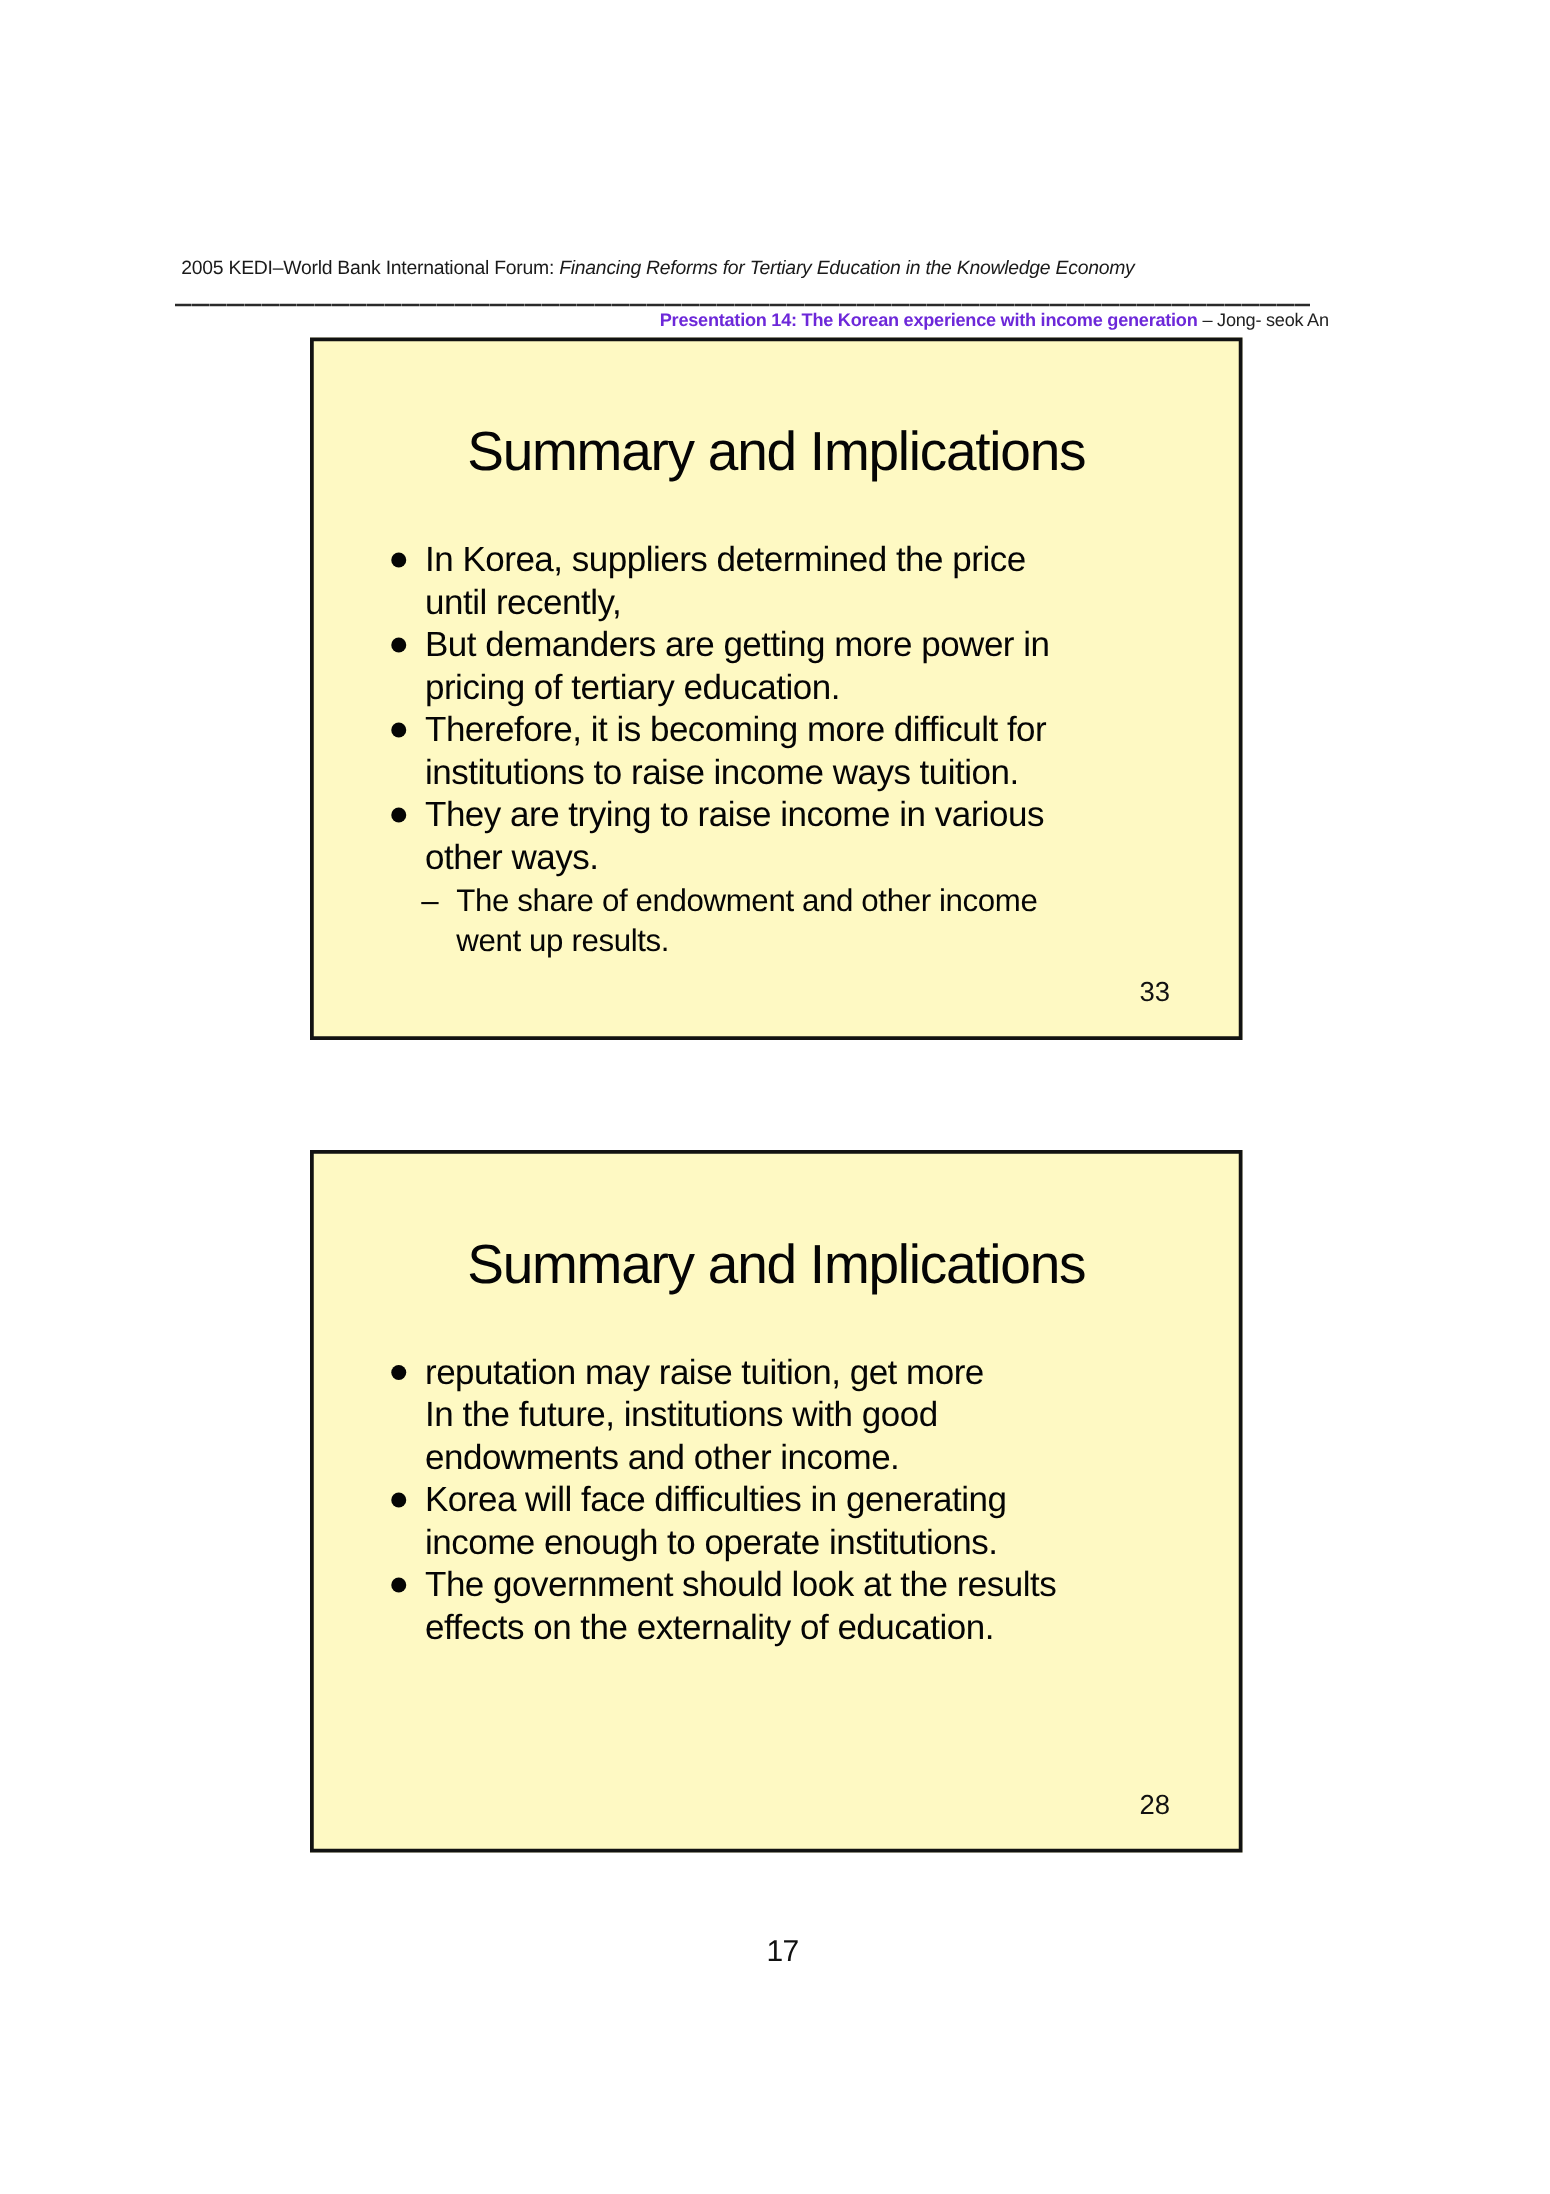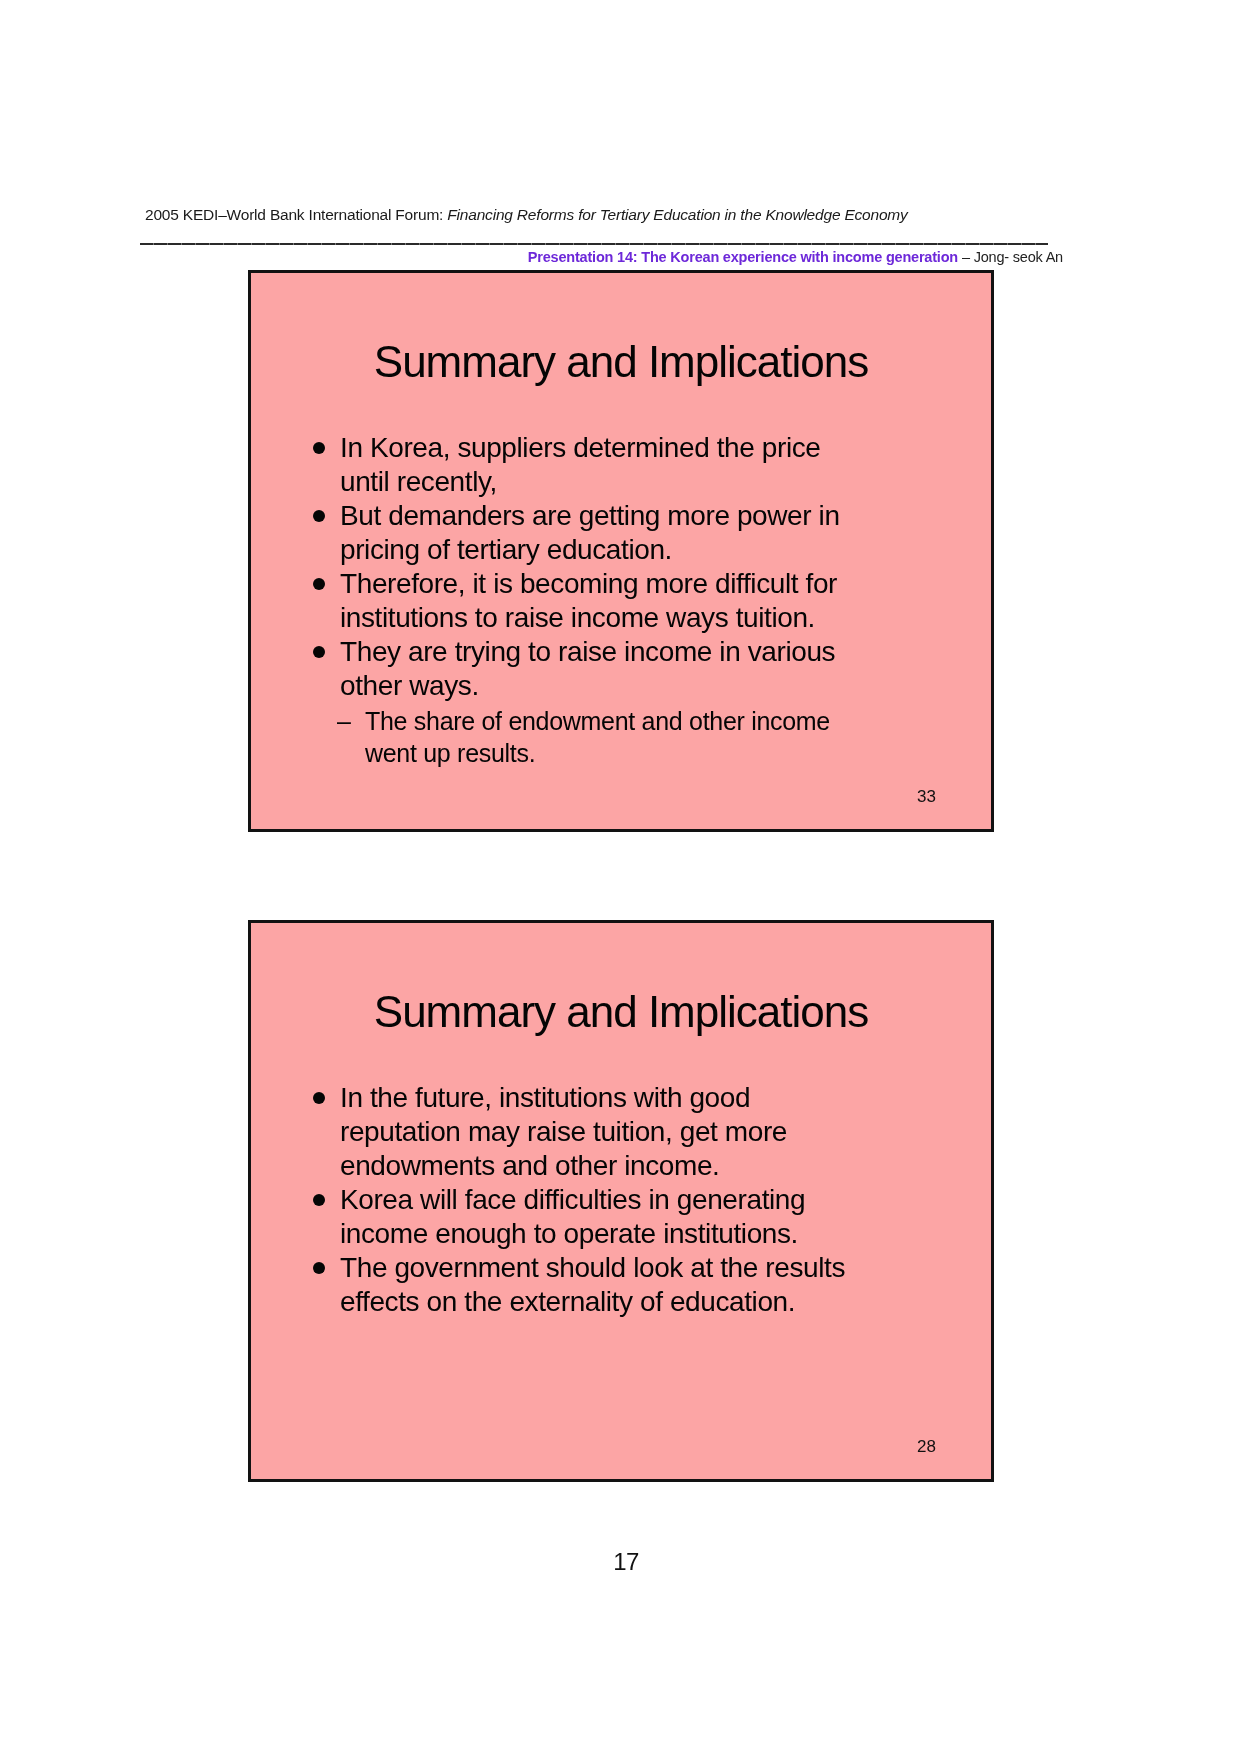--- a/index.html
+++ b/index.html
@@ -30,7 +30,7 @@
   
   .slide {
     position: absolute; left: 248px; width: 740px; height: 556px;
-    border: 3px solid #121212; background: #fca5a5;
+    border: 3px solid #121212; background: #fef9c3;
   }
   .slide.first  { top: 270px; }
   .slide.second { top: 920px; }

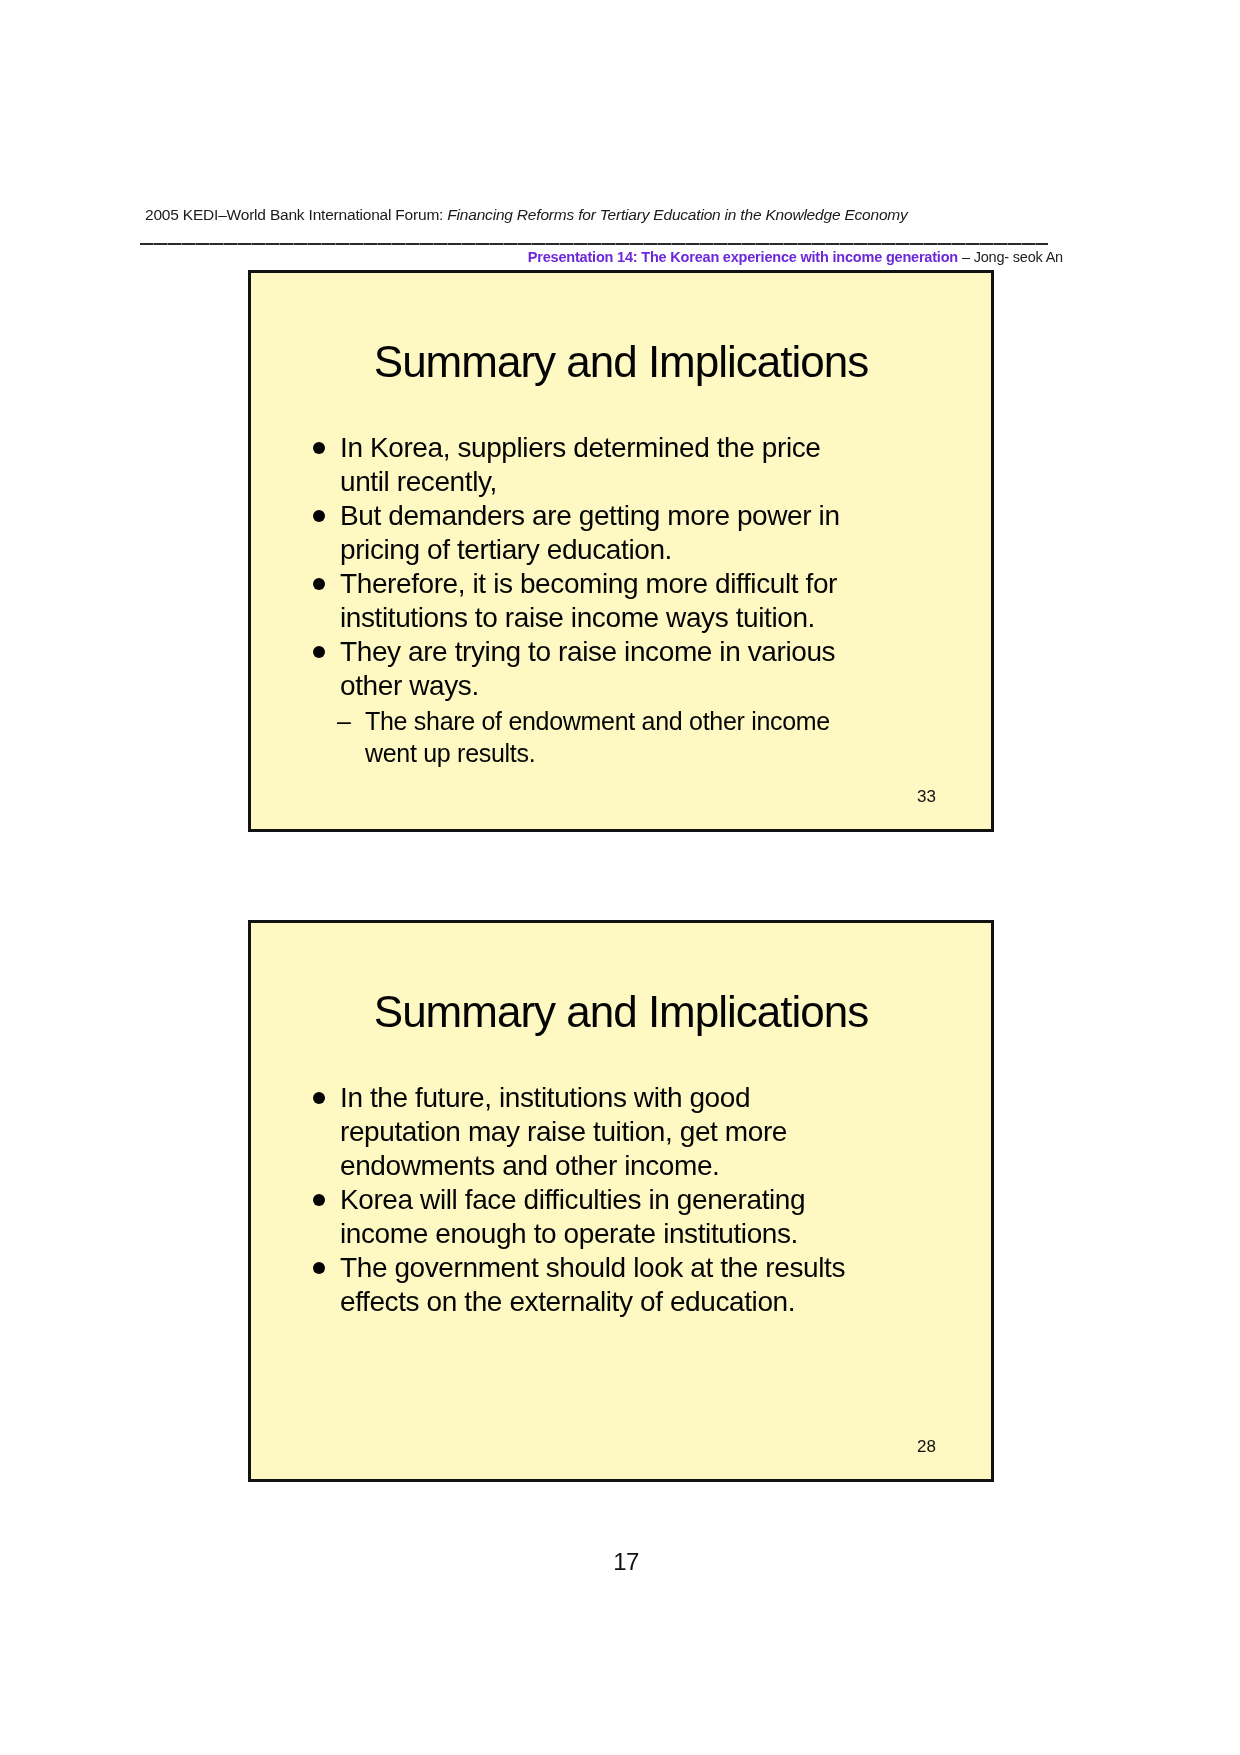--- a/index.html
+++ b/index.html
@@ -59,7 +59,7 @@
 
   .slide-number {
     position: absolute; right: 55px; bottom: 22px;
-    font-size: 17px; letter-spacing: 0; color: #111;
+    font-size: 22px; letter-spacing: 0; color: #111;
   }
 
   .footer-page {

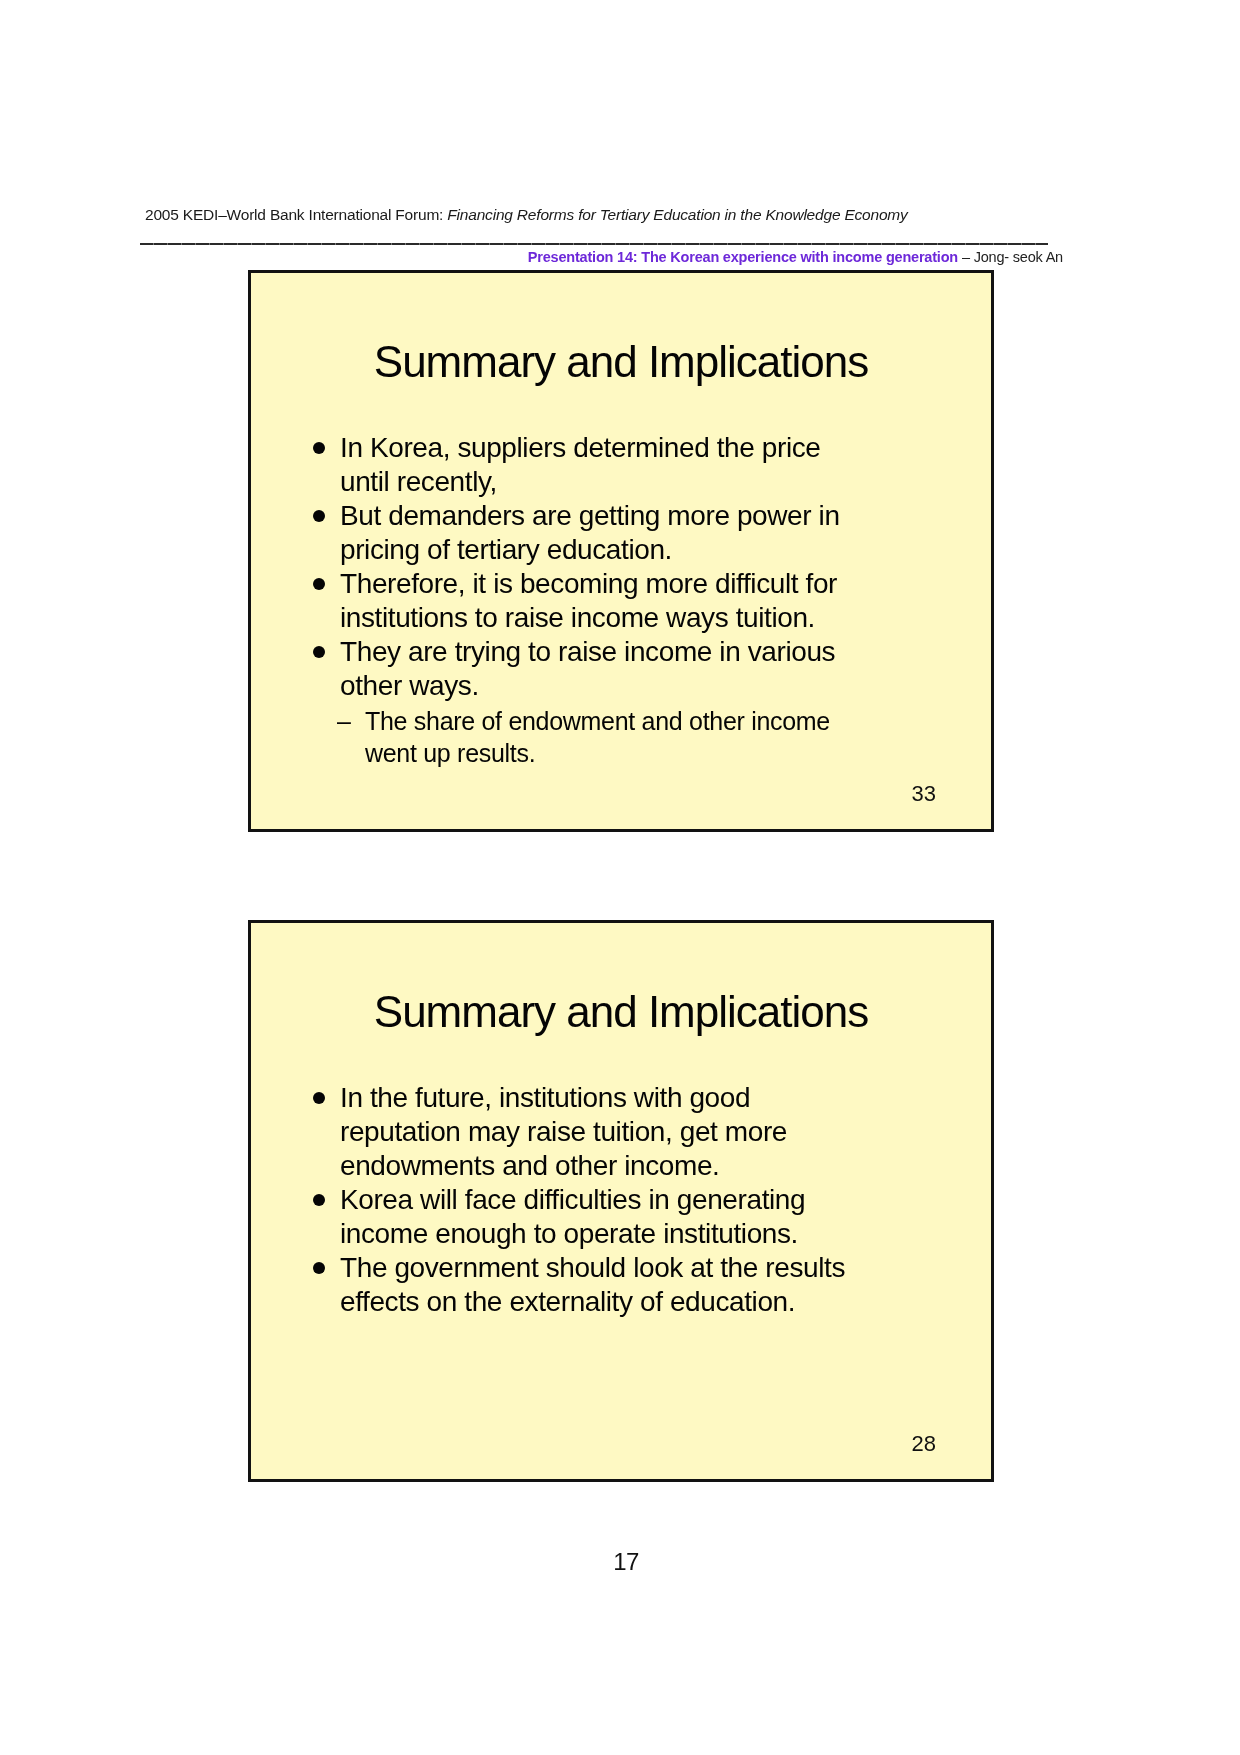--- a/index.html
+++ b/index.html
@@ -115,8 +115,8 @@
     <div class="bullets">
       <div class="bullet">
         <span class="dot"></span>
+        <div>reputation may raise tuition, get more</div>
         <div>In the future, institutions with good</div>
-        <div>reputation may raise tuition, get more</div>
         <div>endowments and other income.</div>
       </div>
       <div class="bullet">

